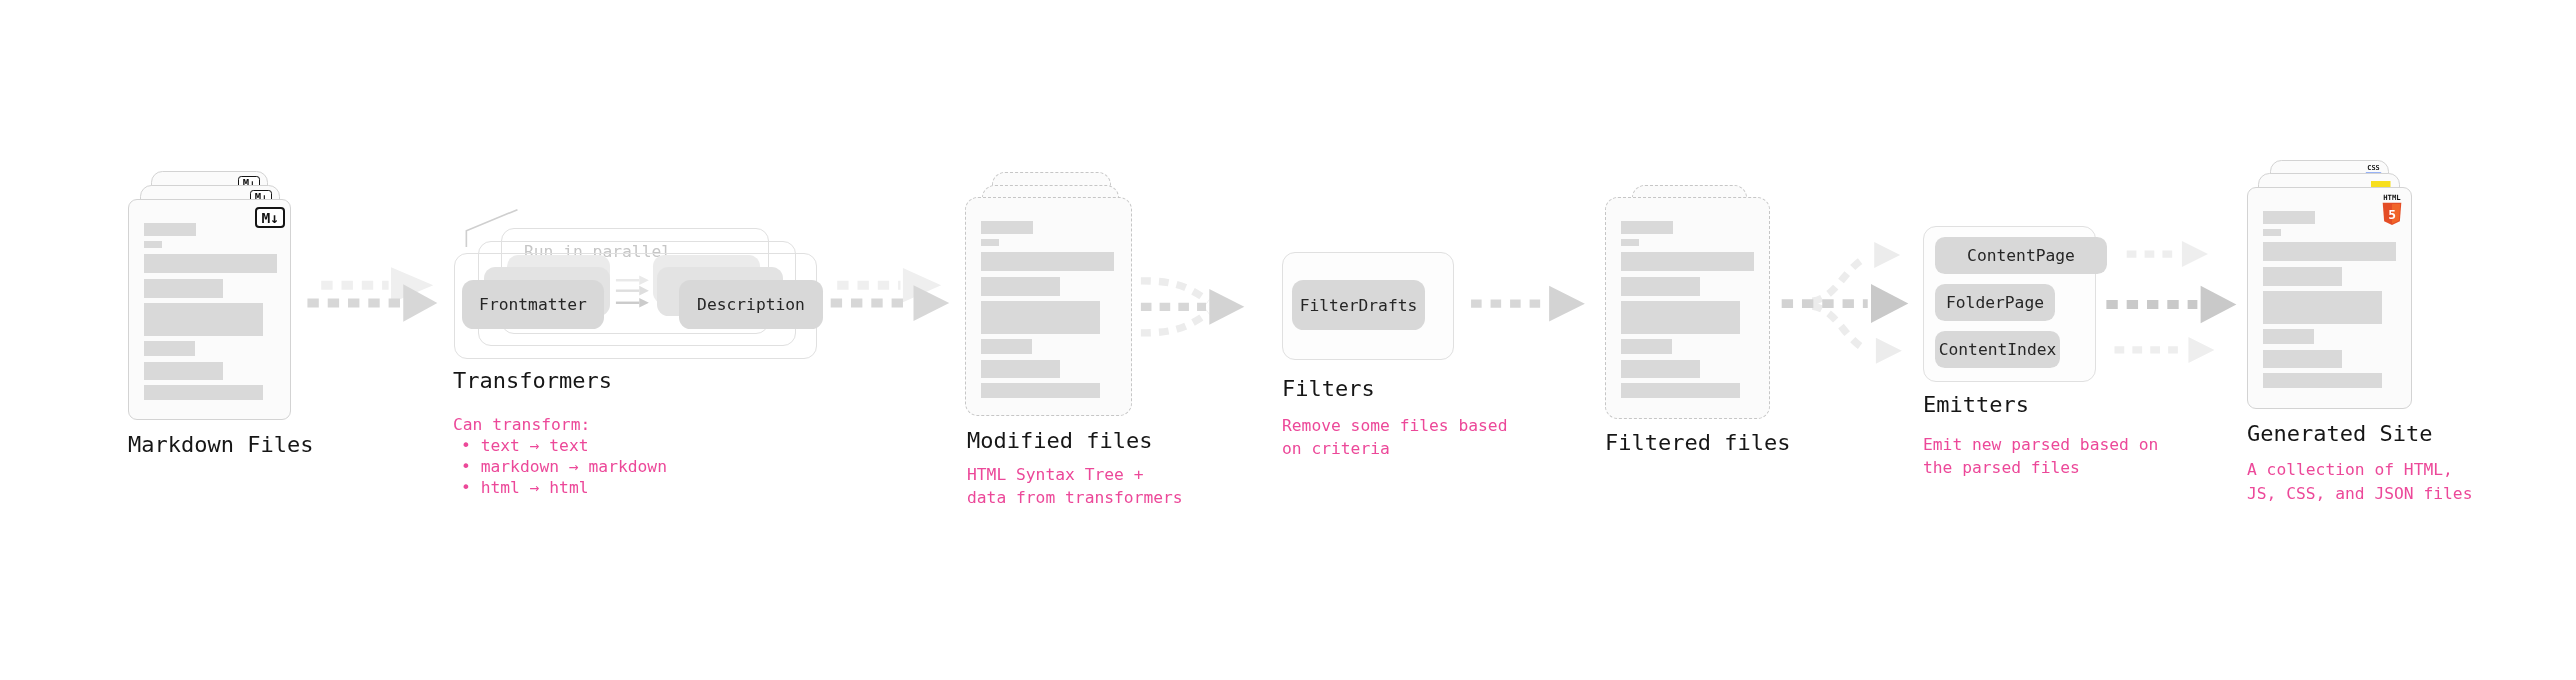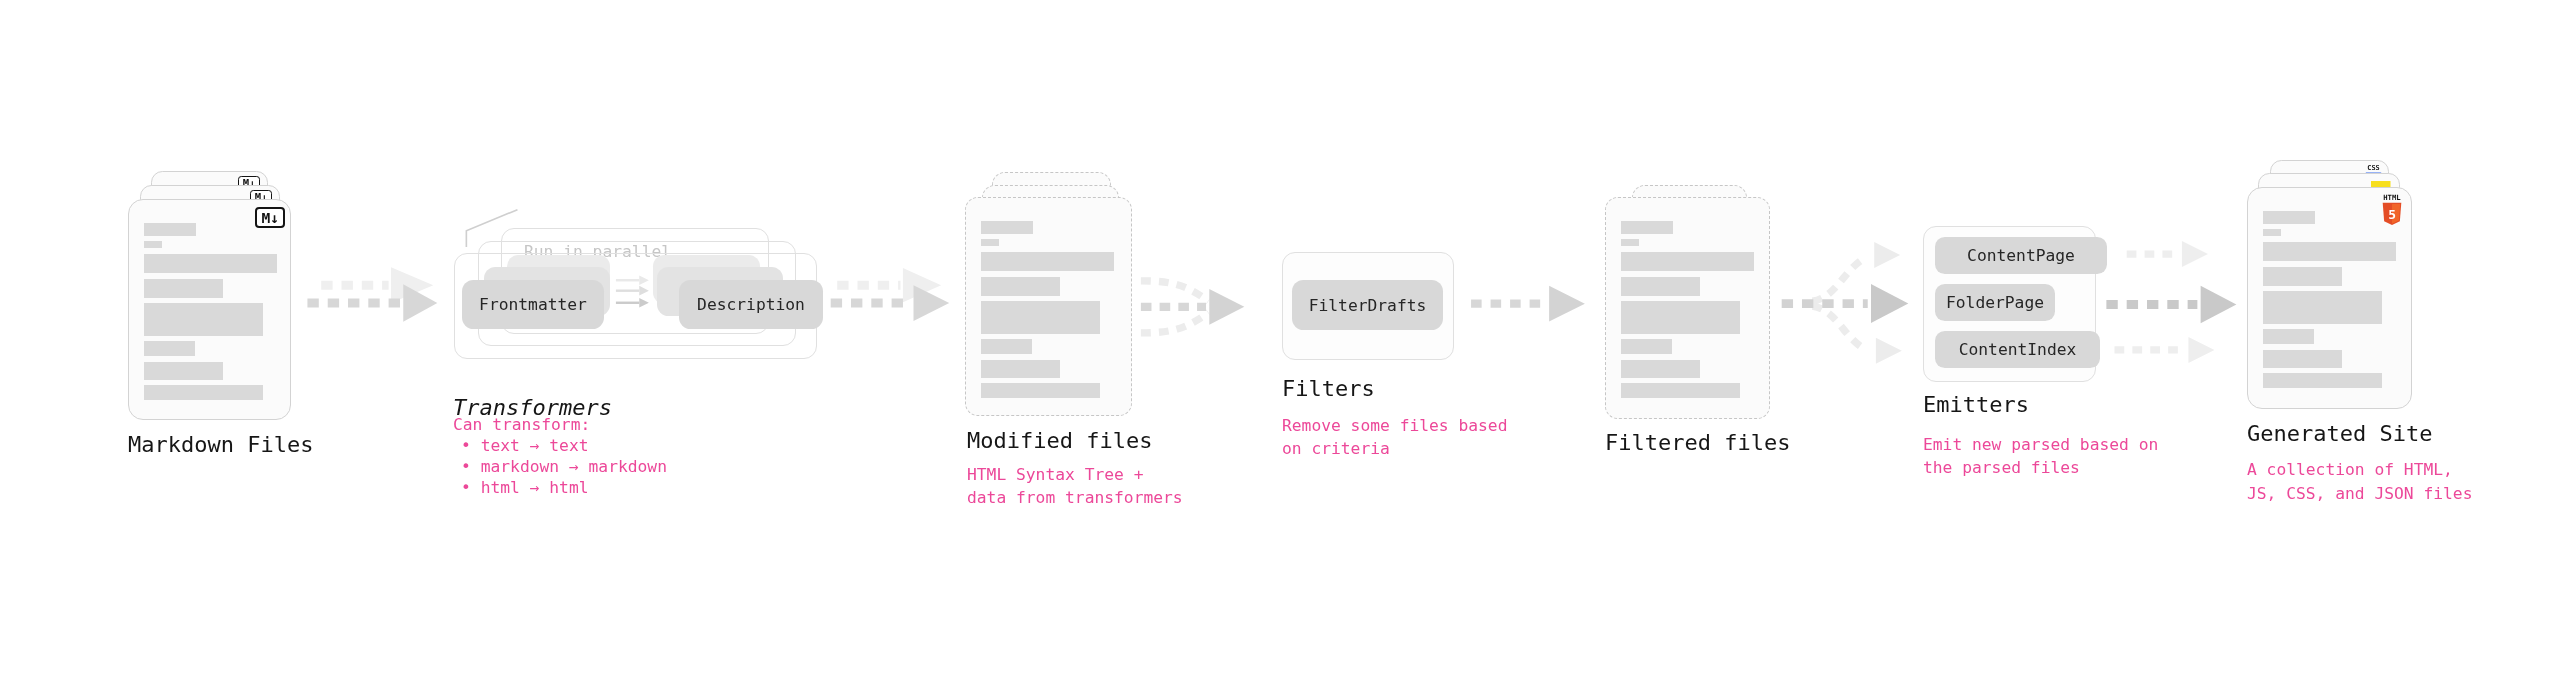--- a/index.html
+++ b/index.html
@@ -9,7 +9,7 @@
   }
   
   .card{
-    position:absolute;background:#fbfbfb;border:1.6px solid #d3d3d3;border-radius:15px;
+    position:absolute;background:#fbfbfb;border:1.6px solid #d3d3d3;border-radius:9px;
     box-sizing:border-box;
   }
   .card.back-layer{border-radius:11.4px;}

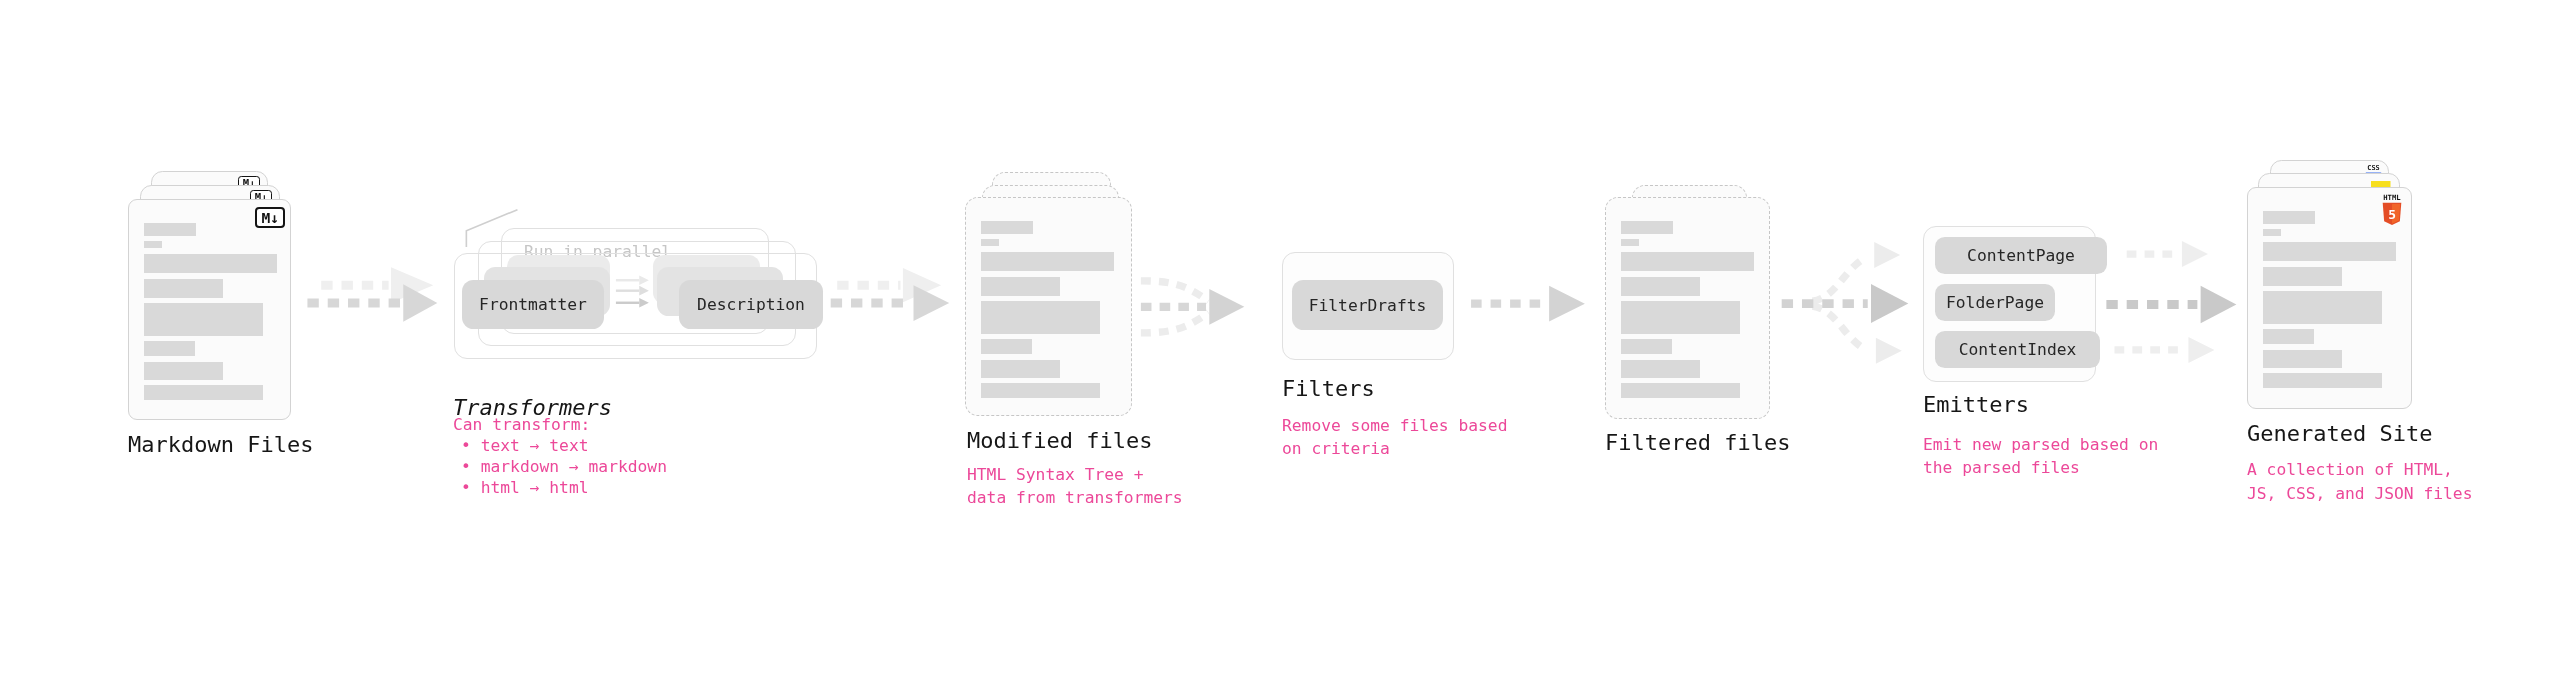--- a/index.html
+++ b/index.html
@@ -152,7 +152,7 @@
 
   <div>
     <div class="frame solid-bg" style="left:1282px;top:252px;width:172px;height:108px;"></div>
-    <div class="gbox" style="left:1292px;top:280px;width:151px;height:50px;">FilterDrafts</div>
+    <div class="gbox" style="left:1292px;top:280px;width:133px;height:50px;">FilterDrafts</div>
     <div class="stage-title" style="left:1282px;top:376px;">Filters</div>
     <div class="stage-desc" style="left:1282px;top:414px;">
       <div>Remove some files based</div>

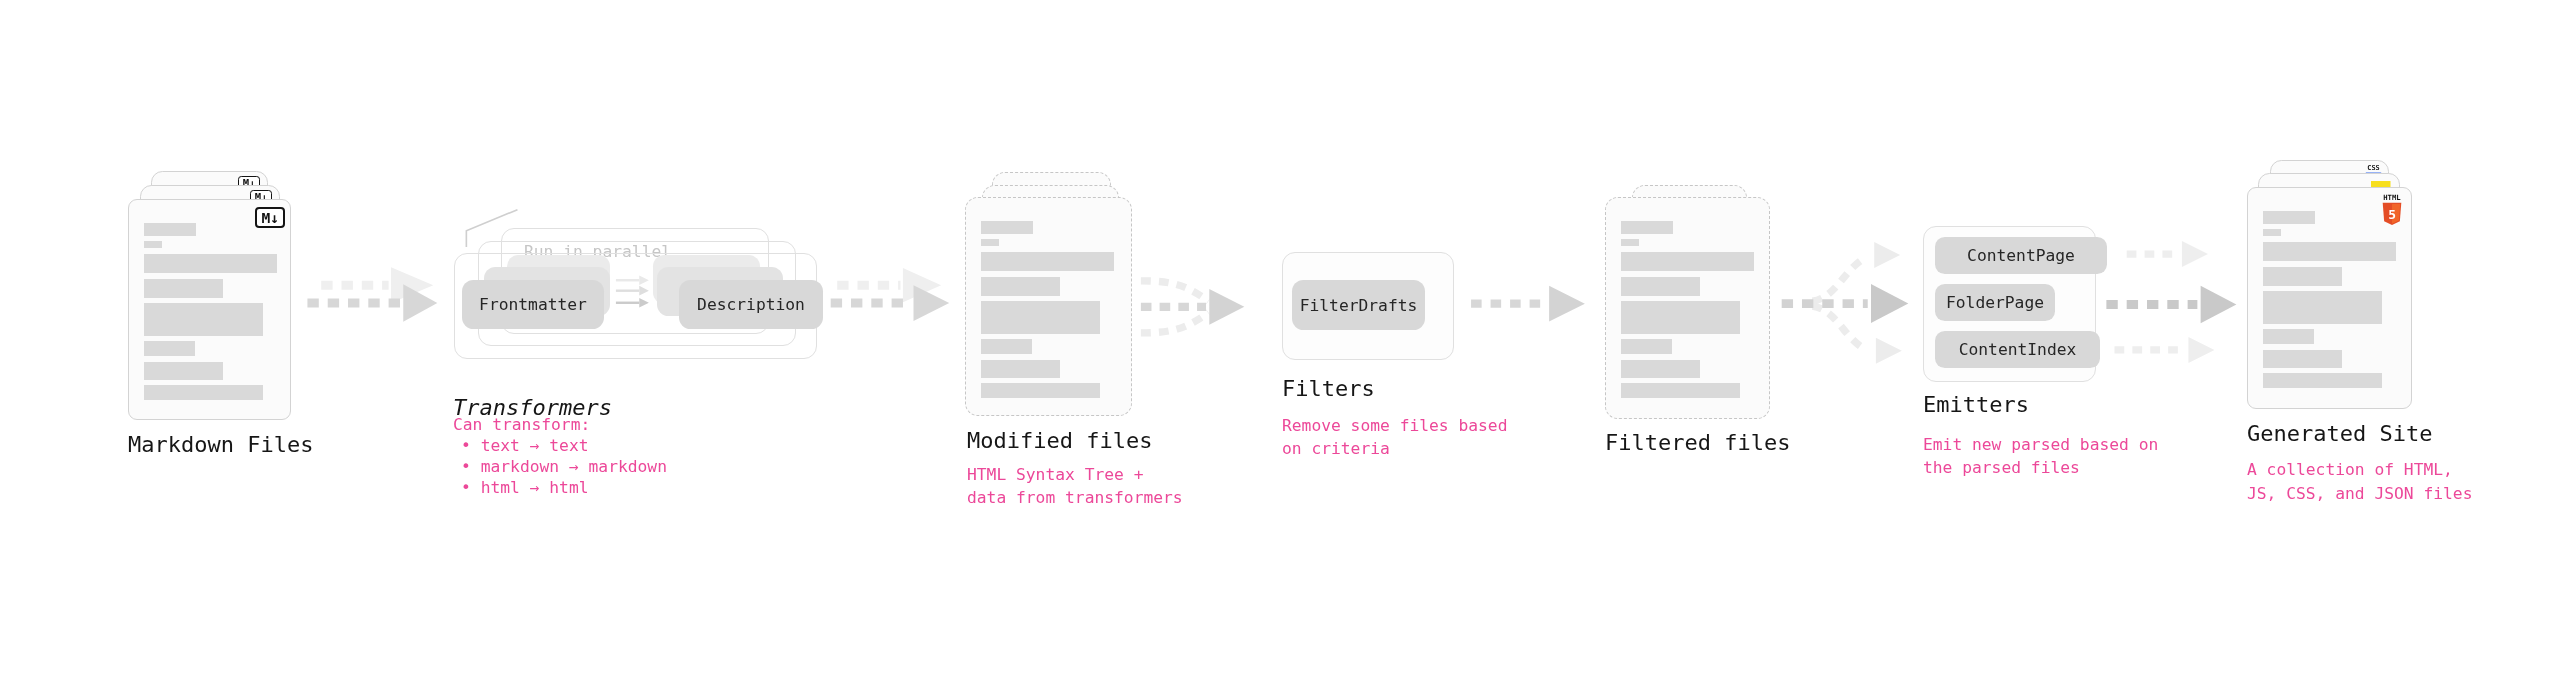--- a/index.html
+++ b/index.html
@@ -193,7 +193,7 @@
     <div class="frame solid-bg" style="left:1923px;top:226px;width:173px;height:156px;"></div>
     <div class="gbox" style="left:1935px;top:237px;width:172px;height:37px;border-radius:9.8px;">ContentPage</div>
     <div class="gbox" style="left:1935px;top:284px;width:120px;height:37px;border-radius:9.8px;">FolderPage</div>
-    <div class="gbox" style="left:1935px;top:331px;width:165px;height:37px;border-radius:9.8px;">ContentIndex</div>
+    <div class="gbox" style="left:1935px;top:331px;width:125px;height:37px;border-radius:9.8px;">ContentIndex</div>
     <div class="stage-title" style="left:1923px;top:392px;">Emitters</div>
     <div class="stage-desc" style="left:1923px;top:433px;">
       <div>Emit new parsed based on</div>

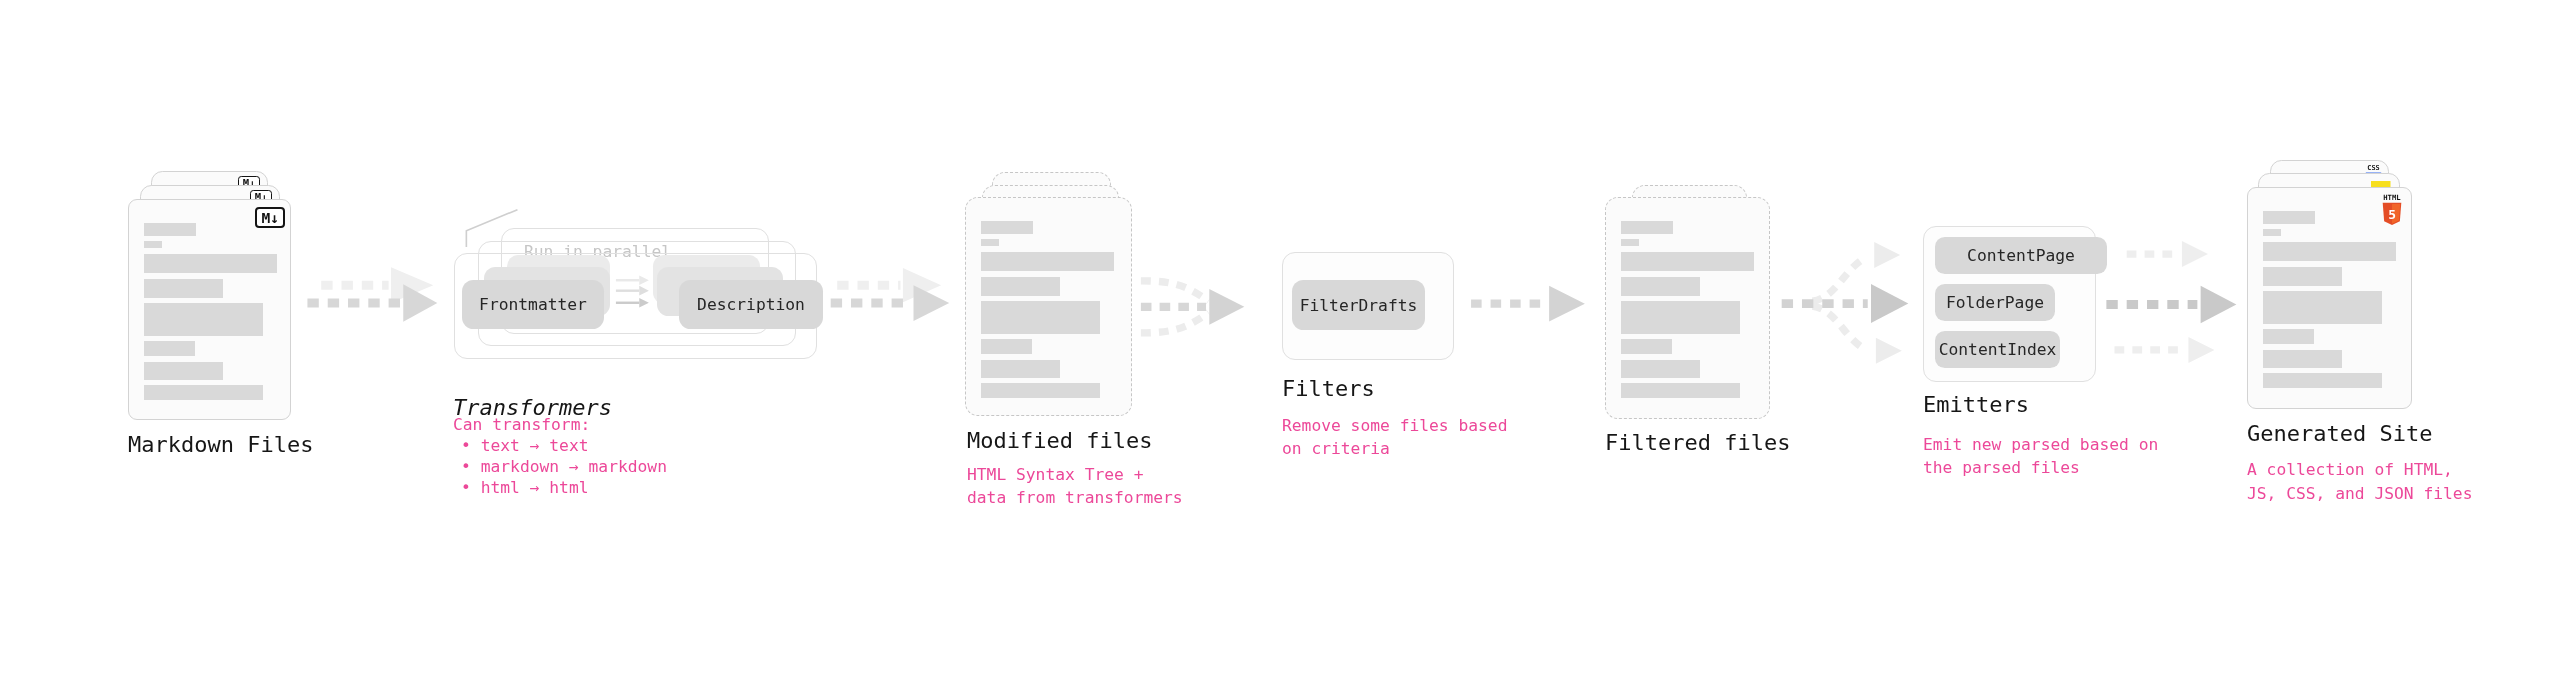--- a/index.html
+++ b/index.html
@@ -107,7 +107,7 @@
       <polygon points="787,367 787,379 799,373" fill="#cbcbcb"></polygon>
     </svg>
 
-    <div class="stage-title" style="left:453px;top:395px;font-style:italic;">Transformers</div>
+    <div class="stage-title" style="left:453px;top:368px;">Transformers</div>
     <div class="stage-desc tight" style="left:453px;top:414px;">
       <div>Can transform:</div>
       <div class="bullet">• text → text</div>

